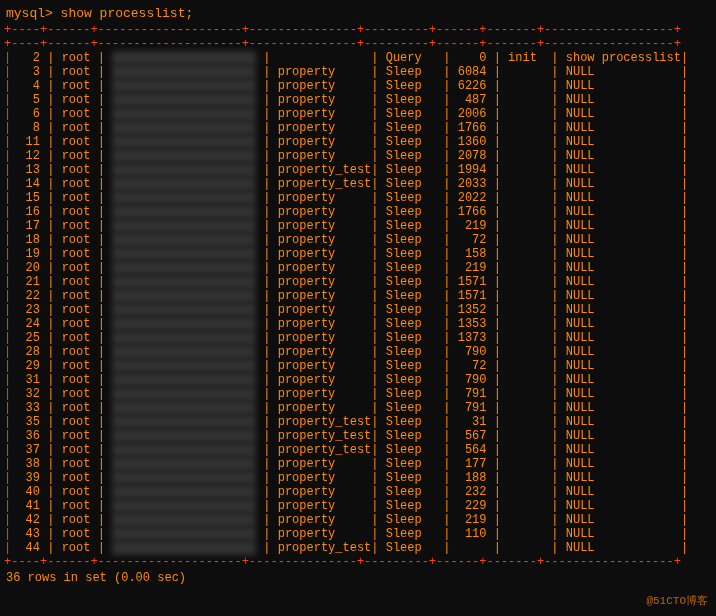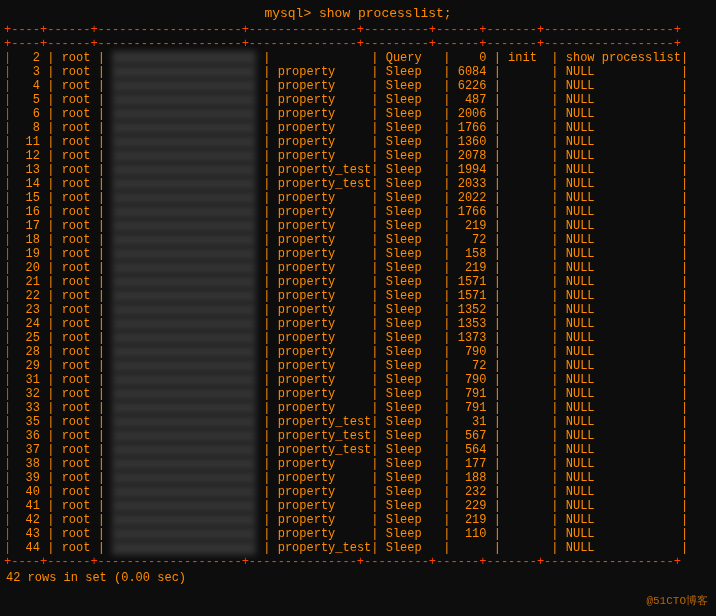--- a/index.html
+++ b/index.html
@@ -20,7 +20,6 @@
       color: #ff8c00;
       padding: 2px 6px;
       font-size: 13px;
-      text-align: center;
     }
     .table-wrapper {
       padding: 0 4px;

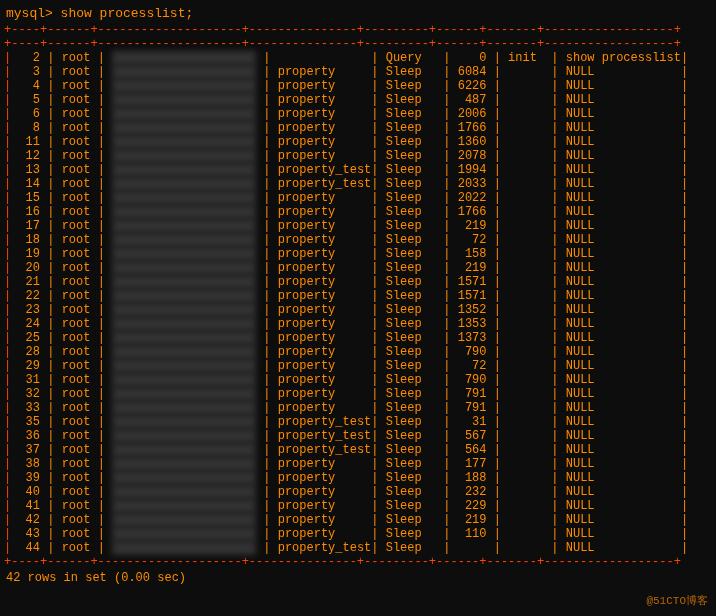--- a/index.html
+++ b/index.html
@@ -82,7 +82,7 @@
       <div style="white-space: pre; font-family: &quot;Courier New&quot;, monospace; font-size: 12px; color: rgb(255, 140, 0);"><span style="color: rgb(255, 68, 0);">| </span><span> 43 | </span><span>root | </span><span style="filter: blur(3px); background-color: rgb(51, 51, 51); color: rgb(51, 51, 51);">████████████████████</span><span> | property     | Sleep   |  110 |       | NULL            |</span></div>
       <div style="white-space: pre; font-family: &quot;Courier New&quot;, monospace; font-size: 12px; color: rgb(255, 140, 0);"><span style="color: rgb(255, 68, 0);">| </span><span> 44 | </span><span>root | </span><span style="filter: blur(3px); background-color: rgb(51, 51, 51); color: rgb(51, 51, 51);">████████████████████</span><span> | property_test| Sleep   |      |       | NULL            |</span></div>
       <div style="white-space: pre; font-family: &quot;Courier New&quot;, monospace; font-size: 12px; color: rgb(255, 68, 0);">+----+------+--------------------+---------------+---------+------+-------+------------------+</div>
-      <div style="color: rgb(255, 140, 0); font-family: &quot;Courier New&quot;, monospace; font-size: 12px; padding: 2px;">42 rows in set (0.00 sec)</div>
+      <div style="color: rgb(255, 140, 0); font-family: &quot;Courier New&quot;, monospace; font-size: 12px; padding: 2px;">36 rows in set (0.00 sec)</div>
     </div>
 </div>
 

